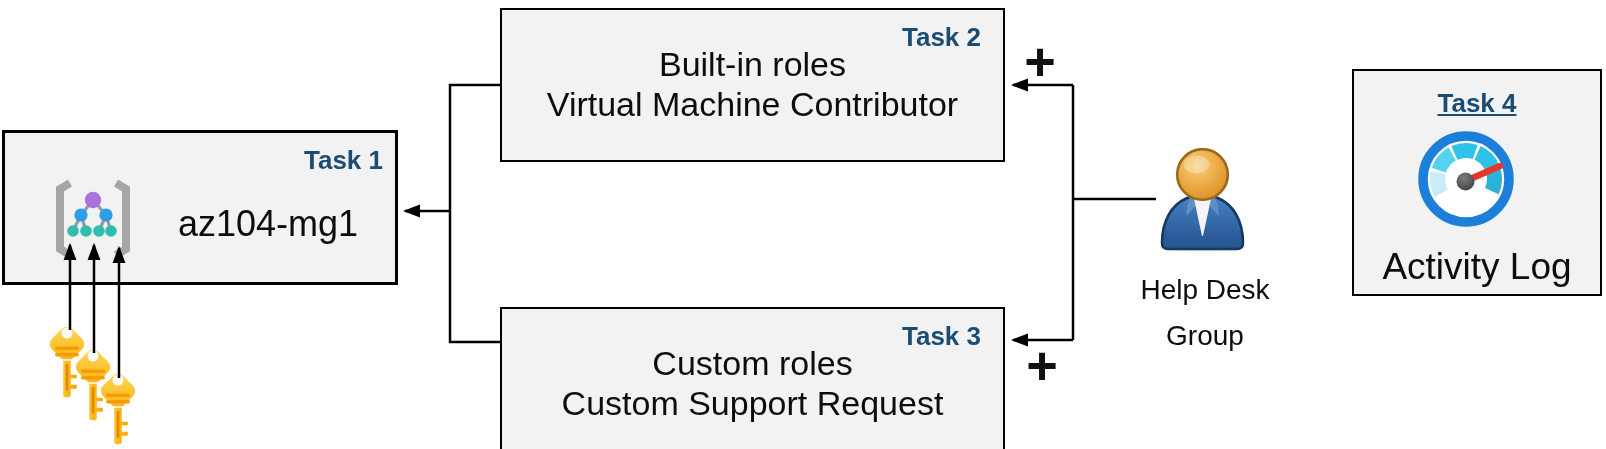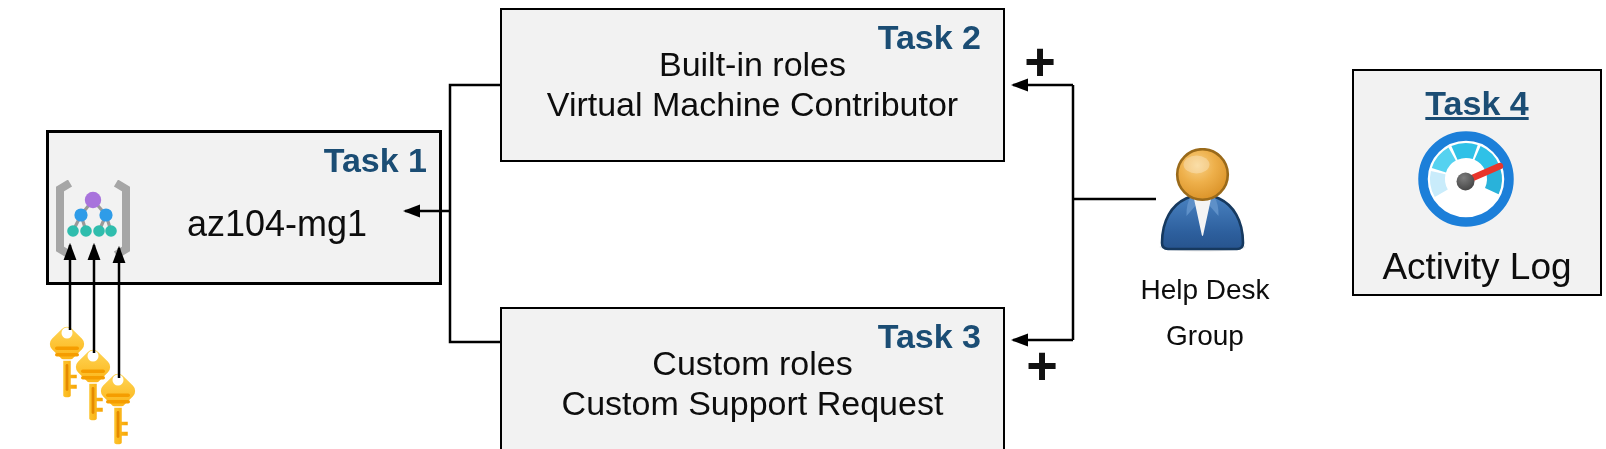--- a/index.html
+++ b/index.html
@@ -25,7 +25,7 @@
   .box.task4{left:1352px;top:69px;width:250px;height:227px;border-width:2.5px;}
   .task-label{
     position:absolute;top:10px;right:22px;
-    font-size:34px;font-weight:700;line-height:34px;
+    font-size:26px;font-weight:700;line-height:34px;
     color:var(--task-label,#1b4d74);
     white-space:nowrap;
   }

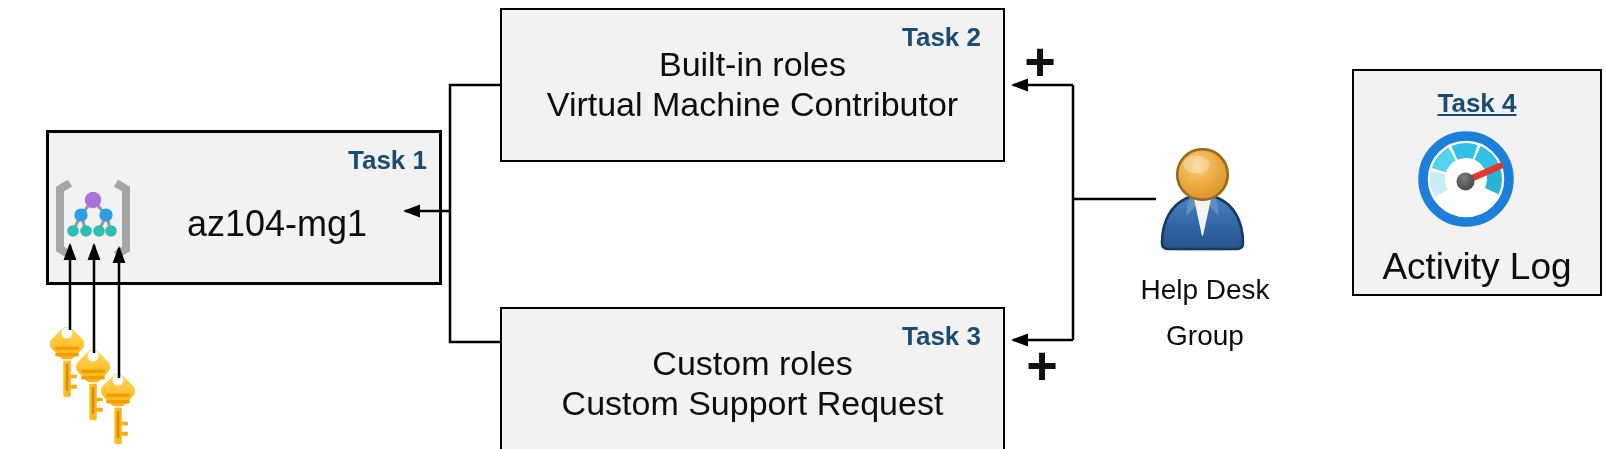--- a/index.html
+++ b/index.html
@@ -19,7 +19,7 @@
     box-sizing:border-box;
     z-index:2;
   }
-  .box.task1{left:2px;top:130px;width:396px;height:155px;border-width:3px;margin-left:44px;}
+  .box.task1{left:2px;top:130px;width:396px;height:155px;border-width:3px;}
   .box.task2{left:500px;top:8px;width:505px;height:154px;}
   .box.task3{left:500px;top:264px;width:505px;height:152px;margin-top:43px;}
   .box.task4{left:1352px;top:69px;width:250px;height:227px;border-width:2.5px;}

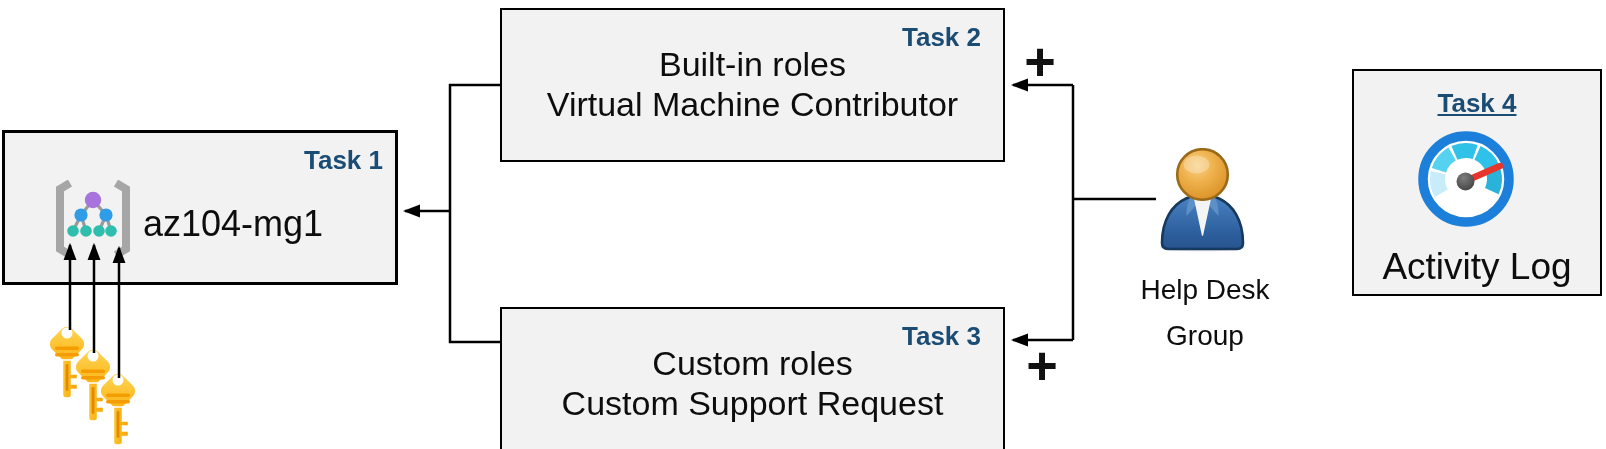--- a/index.html
+++ b/index.html
@@ -38,7 +38,7 @@
   }
   .mg-name{
     position:absolute;left:138px;top:69px;width:250px;height:44px;
-    line-height:44px;font-size:36px;color:var(--text,#0d0d0d);
+    line-height:44px;text-align:center;font-size:36px;color:var(--text,#0d0d0d);
     white-space:nowrap;
   }
   .task4-caption{

